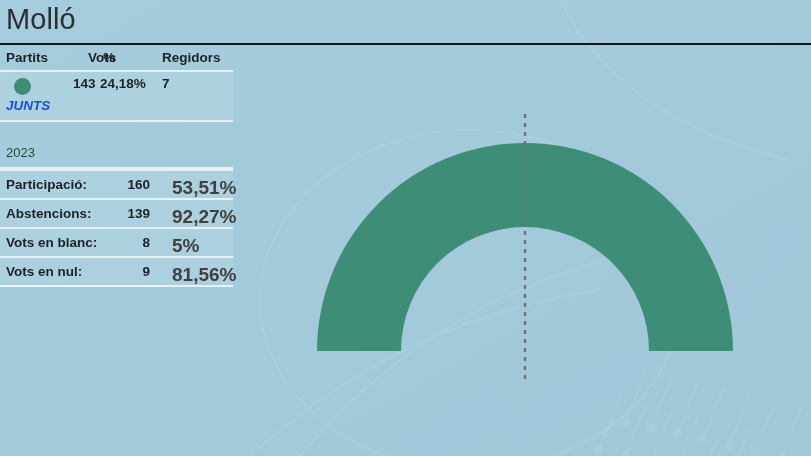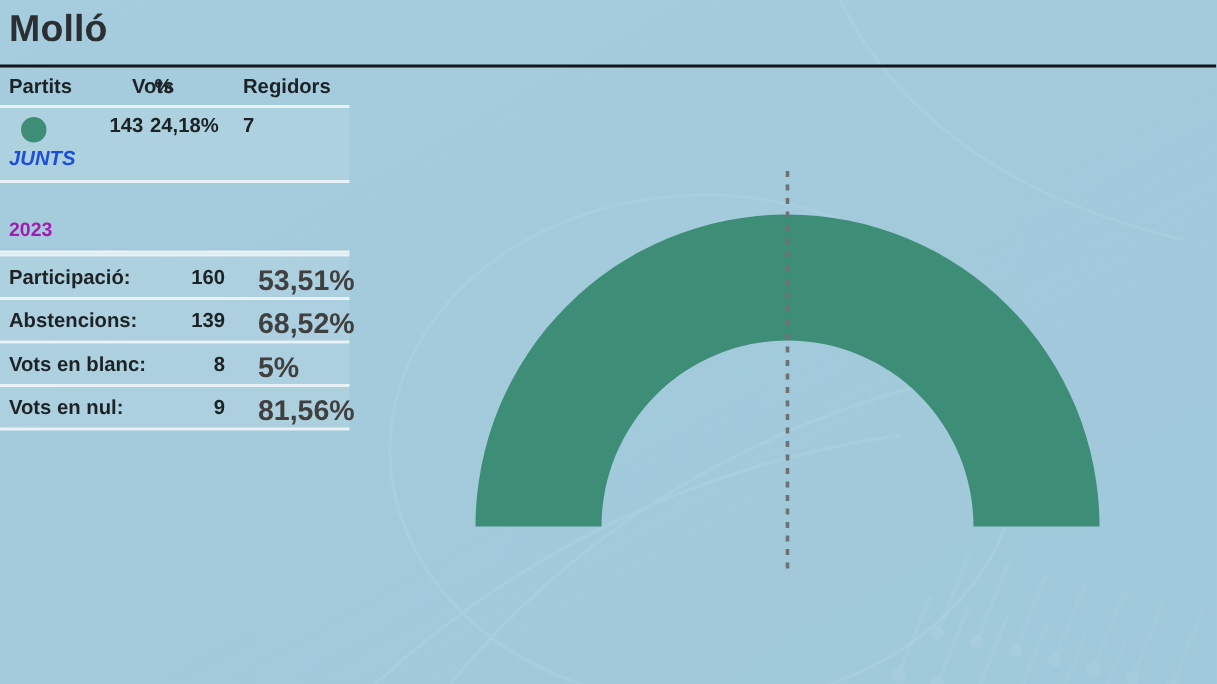--- a/index.html
+++ b/index.html
@@ -34,8 +34,8 @@
     position: absolute;
     left: 6px;
     top: 2px;
-    font-size: 25px;
-    font-weight: bold;
+    font-size: 29px;
+    font-weight: normal;
     color: #2b2f33;
     letter-spacing: 0.1px;
     line-height: 34px;

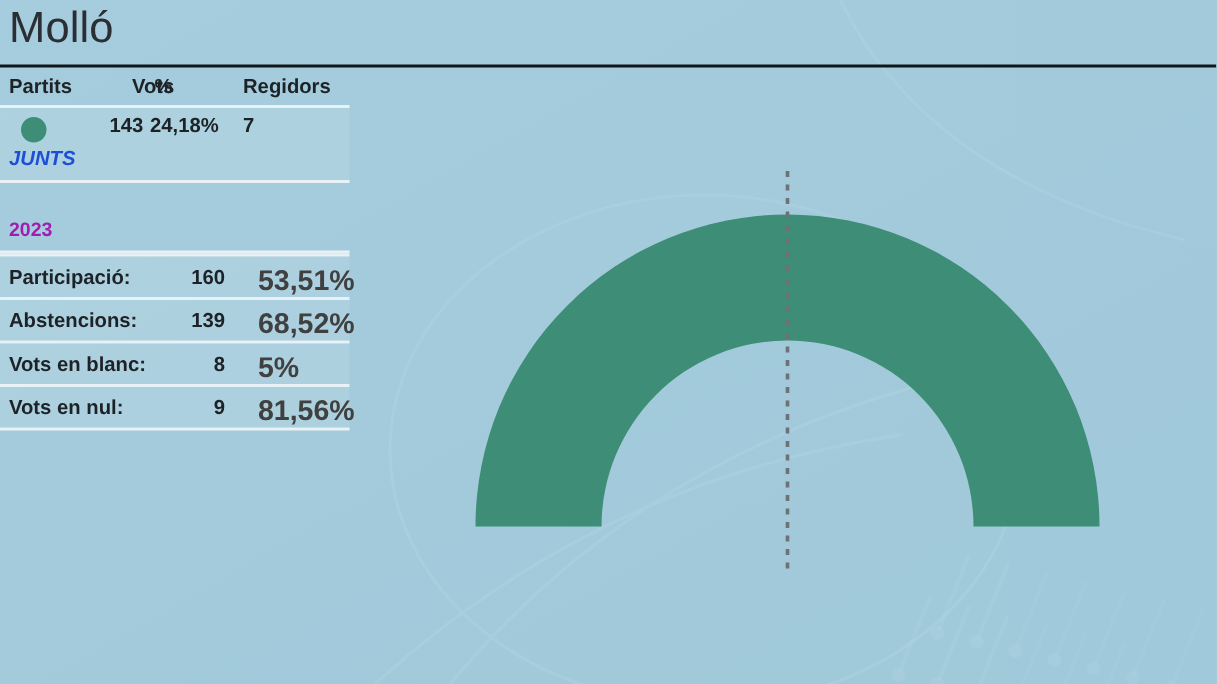--- a/index.html
+++ b/index.html
@@ -137,8 +137,8 @@
     position: relative;
     height: 27px;
     font-size: 13px;
-    font-weight: bold;
-    color: #a21caf;
+    font-weight: normal;
+    color: #14532d;
     padding: 5px 0 0 6px;
     box-sizing: border-box;
   }

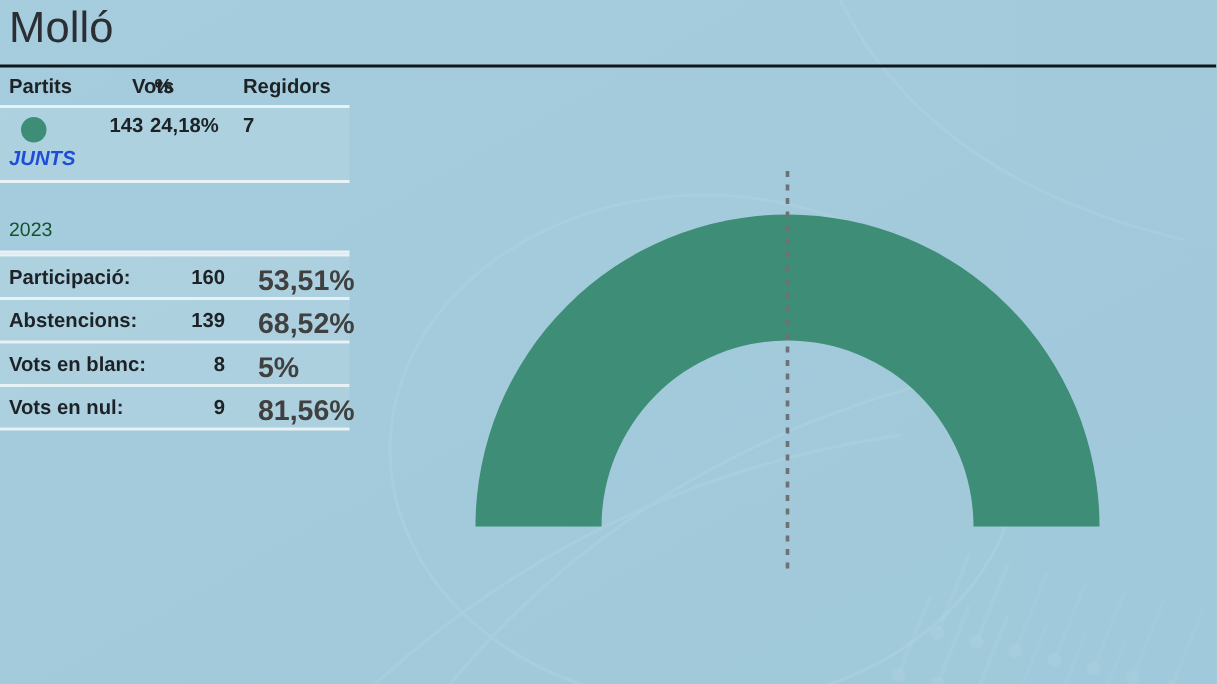--- a/index.html
+++ b/index.html
@@ -297,7 +297,7 @@
     <div class="stat-row">
       <span class="s-label">Abstencions:</span>
       <span class="s-value">139</span>
-      <span class="s-pct">68,52%</span>
+      <span class="s-pct">92,27%</span>
     </div>
 
     <div class="rowline"></div>

